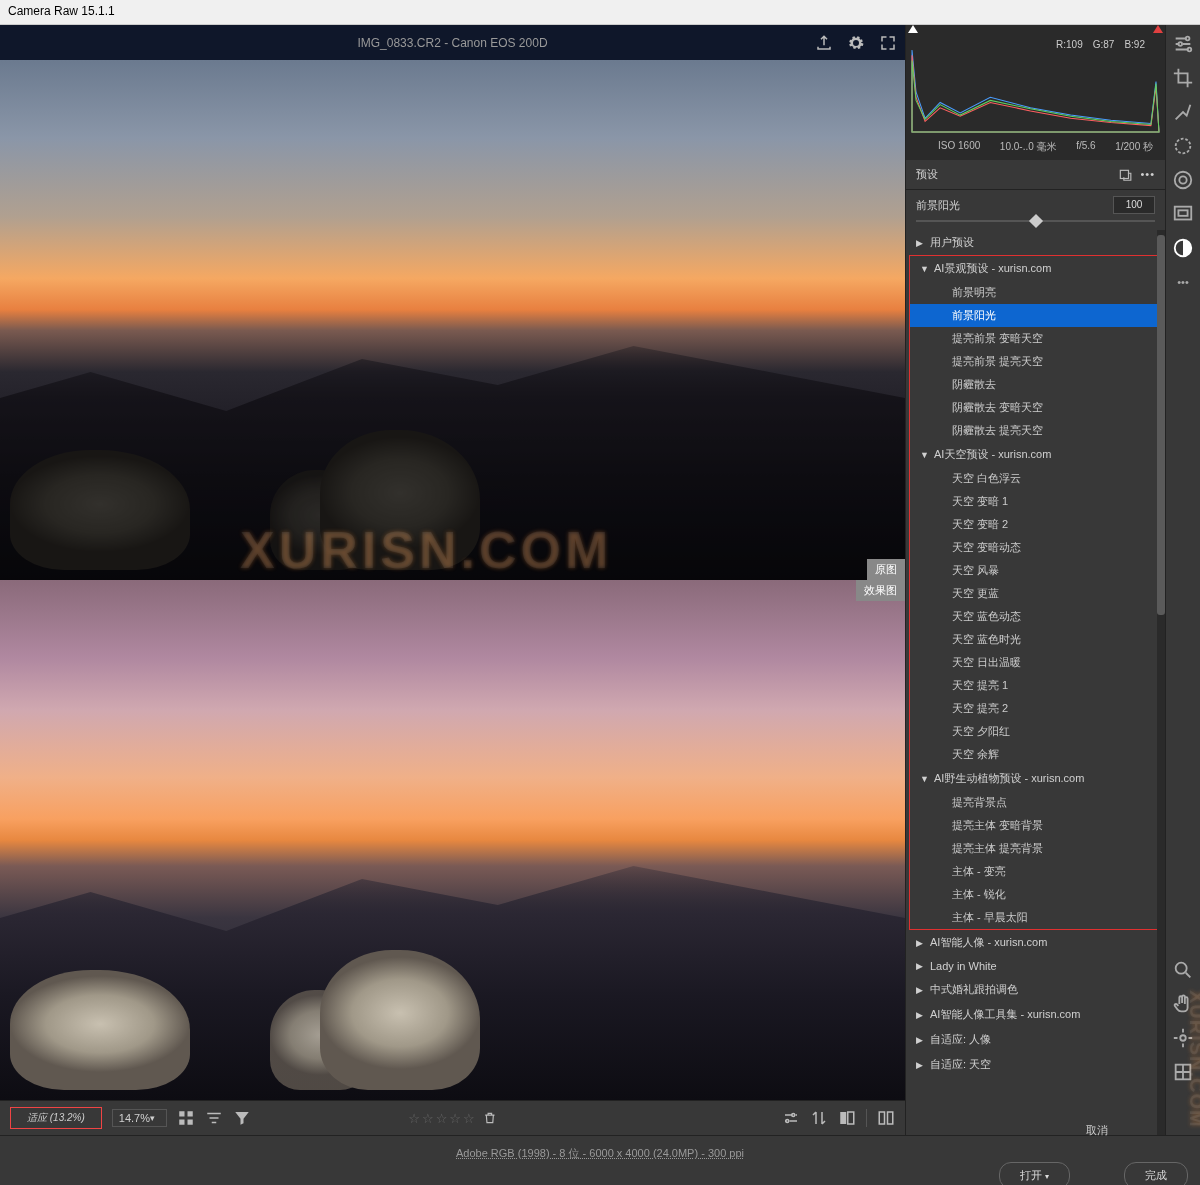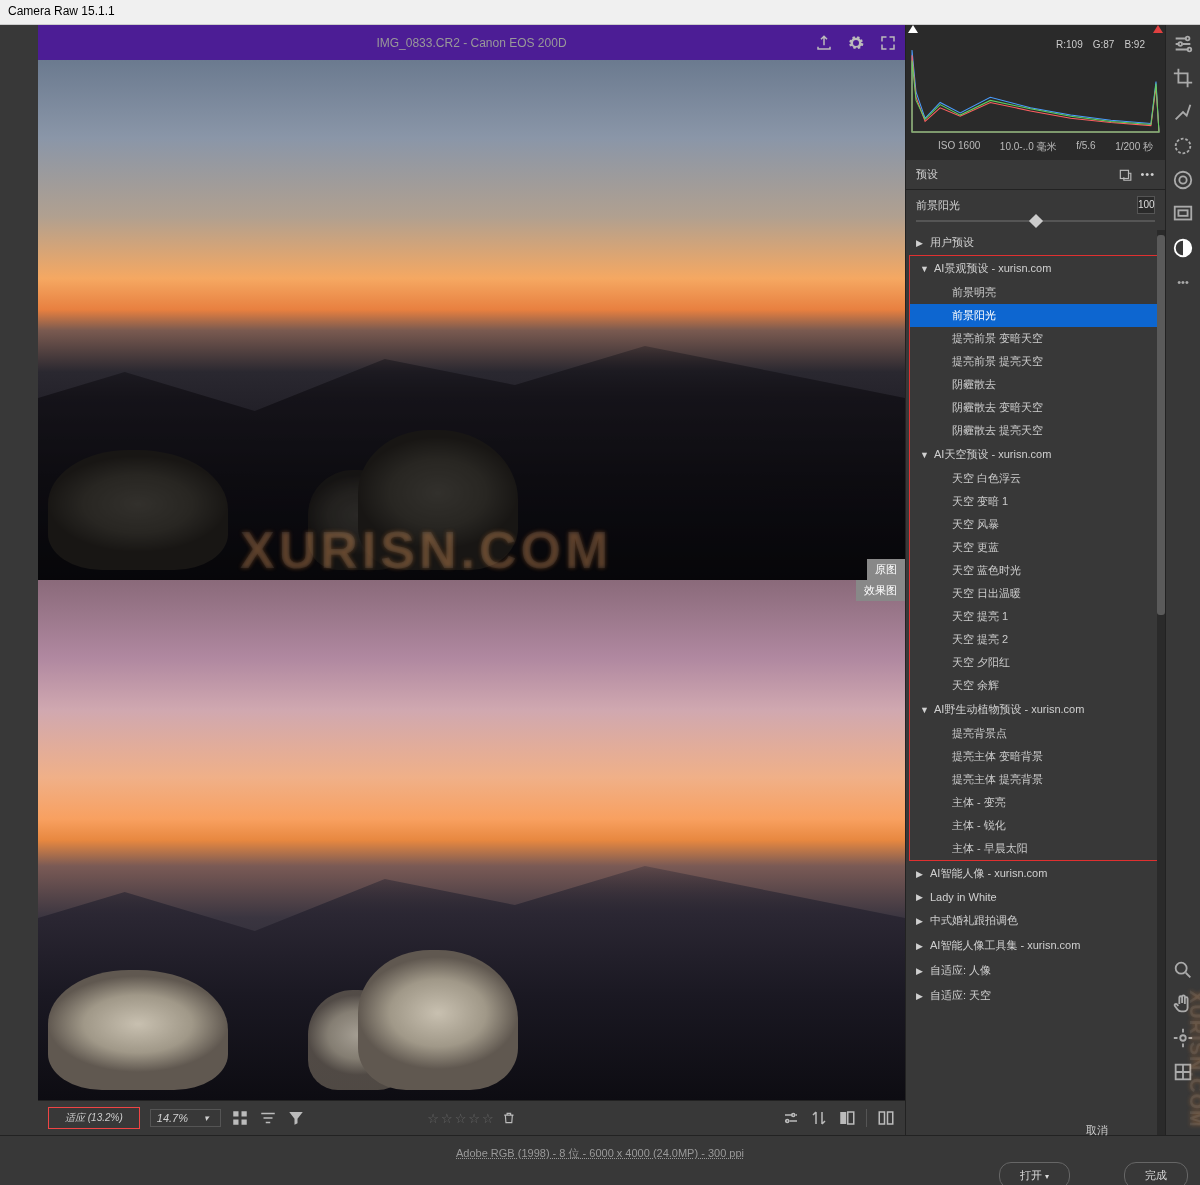--- a/index.html
+++ b/index.html
@@ -6,7 +6,7 @@
 body { font-family: "Microsoft YaHei", Arial, sans-serif; background: #383838; color: #d0d0d0; font-size: 11px; width: 1200px; height: 1185px; overflow: hidden; position: relative; }
 .titlebar { height: 25px; background: #f0f0f0; color: #000; padding: 4px 8px; font-size: 12px; border-bottom: 1px solid #ccc; }
 .main-area { display: flex; height: 1110px; }
-.image-container { flex: 1; background: #4c1d95; position: relative; display: flex; flex-direction: column; margin-left: 38px; }
+.image-container { flex: 1; background: #0f172a; position: relative; display: flex; flex-direction: column; }
 .filebar { height: 35px; display: flex; align-items: center; justify-content: center; color: #999; font-size: 12px; position: relative; }
 .file-icons { position: absolute; right: 8px; display: flex; gap: 14px; align-items: center; }
 .icon-btn { width: 18px; height: 18px; cursor: pointer; display: flex; align-items: center; justify-content: center; color: #bbb; }

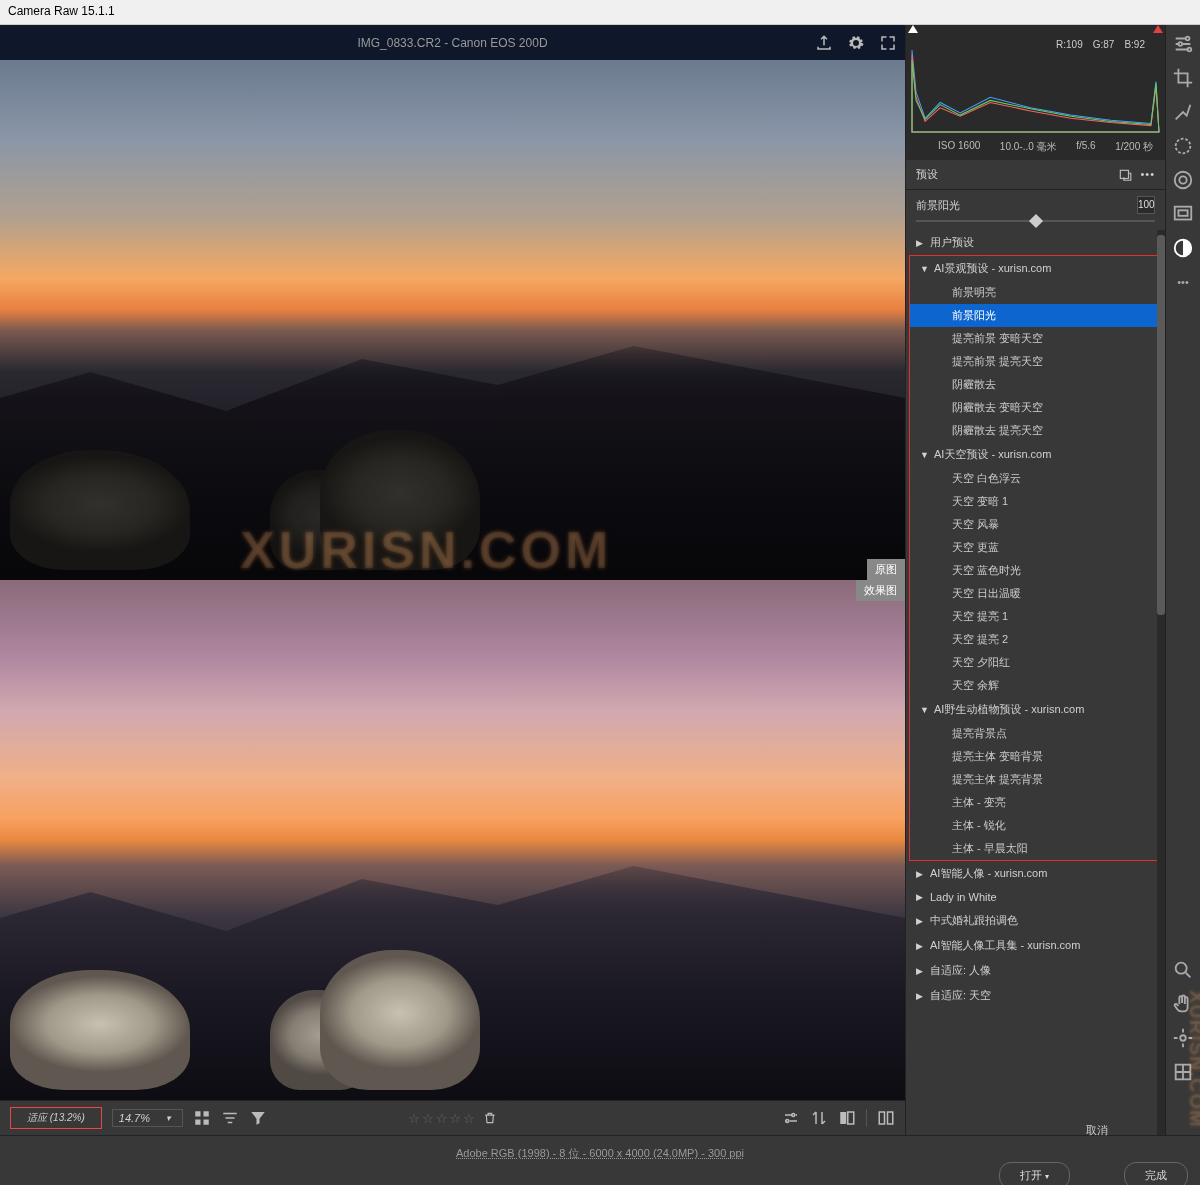--- a/index.html
+++ b/index.html
@@ -36,7 +36,7 @@
 .dots-icon { letter-spacing: 1px; cursor: pointer; }
 .slider-row { display: flex; align-items: center; padding: 6px 10px; gap: 8px; background: #383838; }
 .slider-row .label { flex: 0 0 auto; font-size: 11px; }
-.slider-row .value-box { width: 18px; height: 18px; background: #2a2a2a; border: 1px solid #555; color: #ddd; text-align: center; font-size: 10px; line-height: 16px; }
+.slider-row .value-box { width: 42px; height: 18px; background: #2a2a2a; border: 1px solid #555; color: #ddd; text-align: center; font-size: 10px; line-height: 16px; }
 .slider-track { height: 2px; background: #555; margin: 0 10px 8px 10px; position: relative; }
 .slider-thumb { position: absolute; width: 10px; height: 10px; background: #ccc; top: -4px; left: 48%; transform: rotate(45deg); }
 .preset-list { flex: 1; overflow-y: auto; position: relative; }

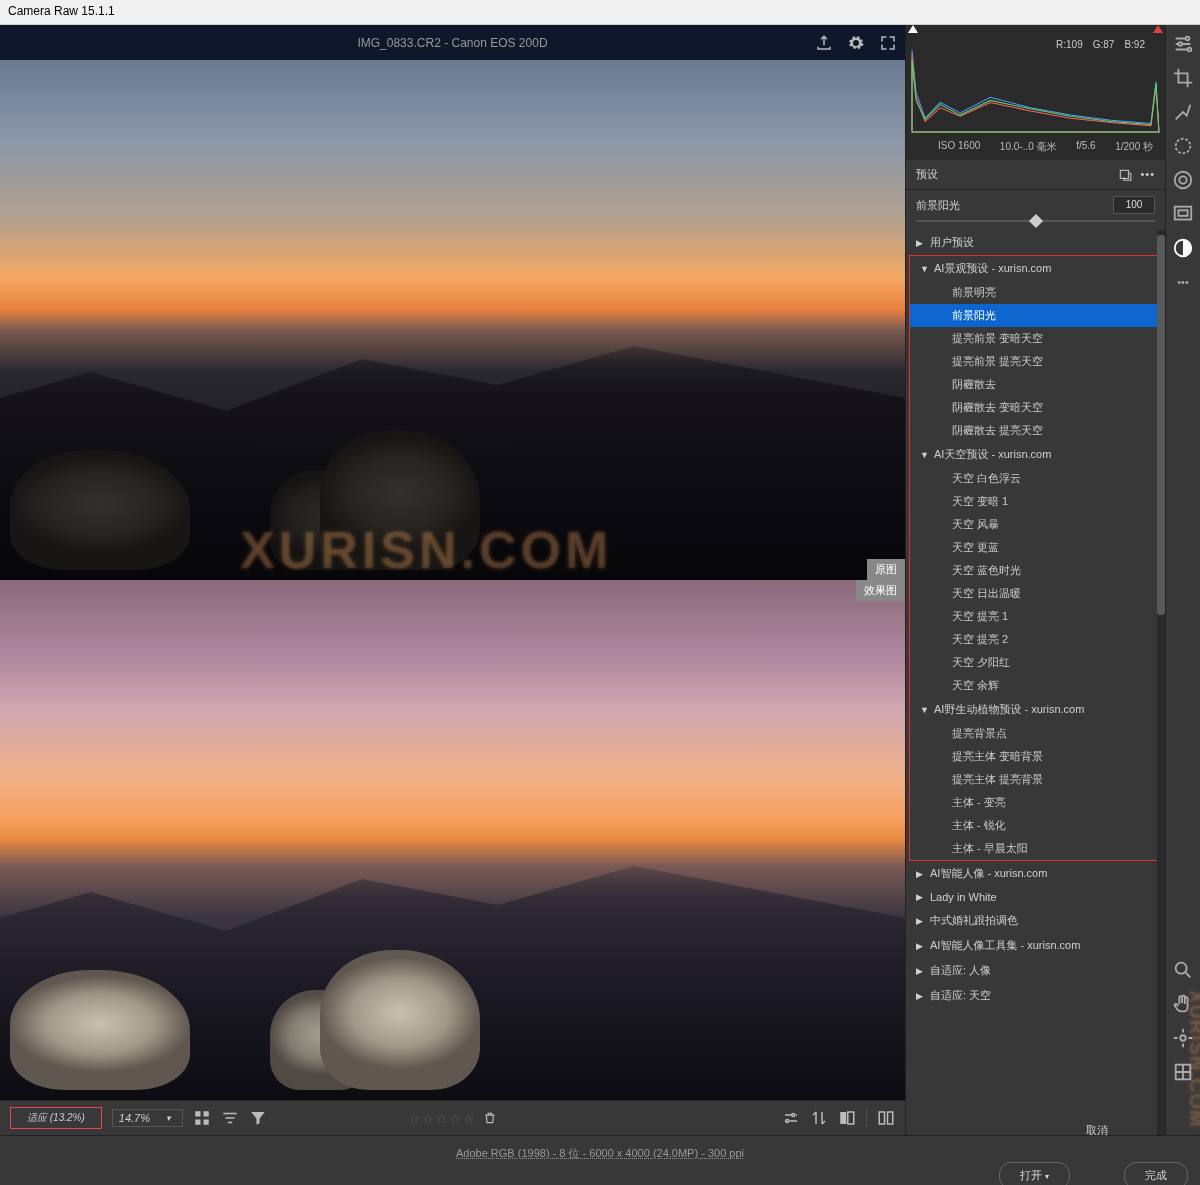--- a/index.html
+++ b/index.html
@@ -252,6 +252,7 @@
           </div>
           <div class="preset-item">天空 白色浮云</div>
           <div class="preset-item">天空 变暗 1</div>
+          <div class="preset-item">天空 变暗 2</div>
           <div class="preset-item">天空 风暴</div>
           <div class="preset-item">天空 更蓝</div>
           <div class="preset-item">天空 蓝色时光</div>

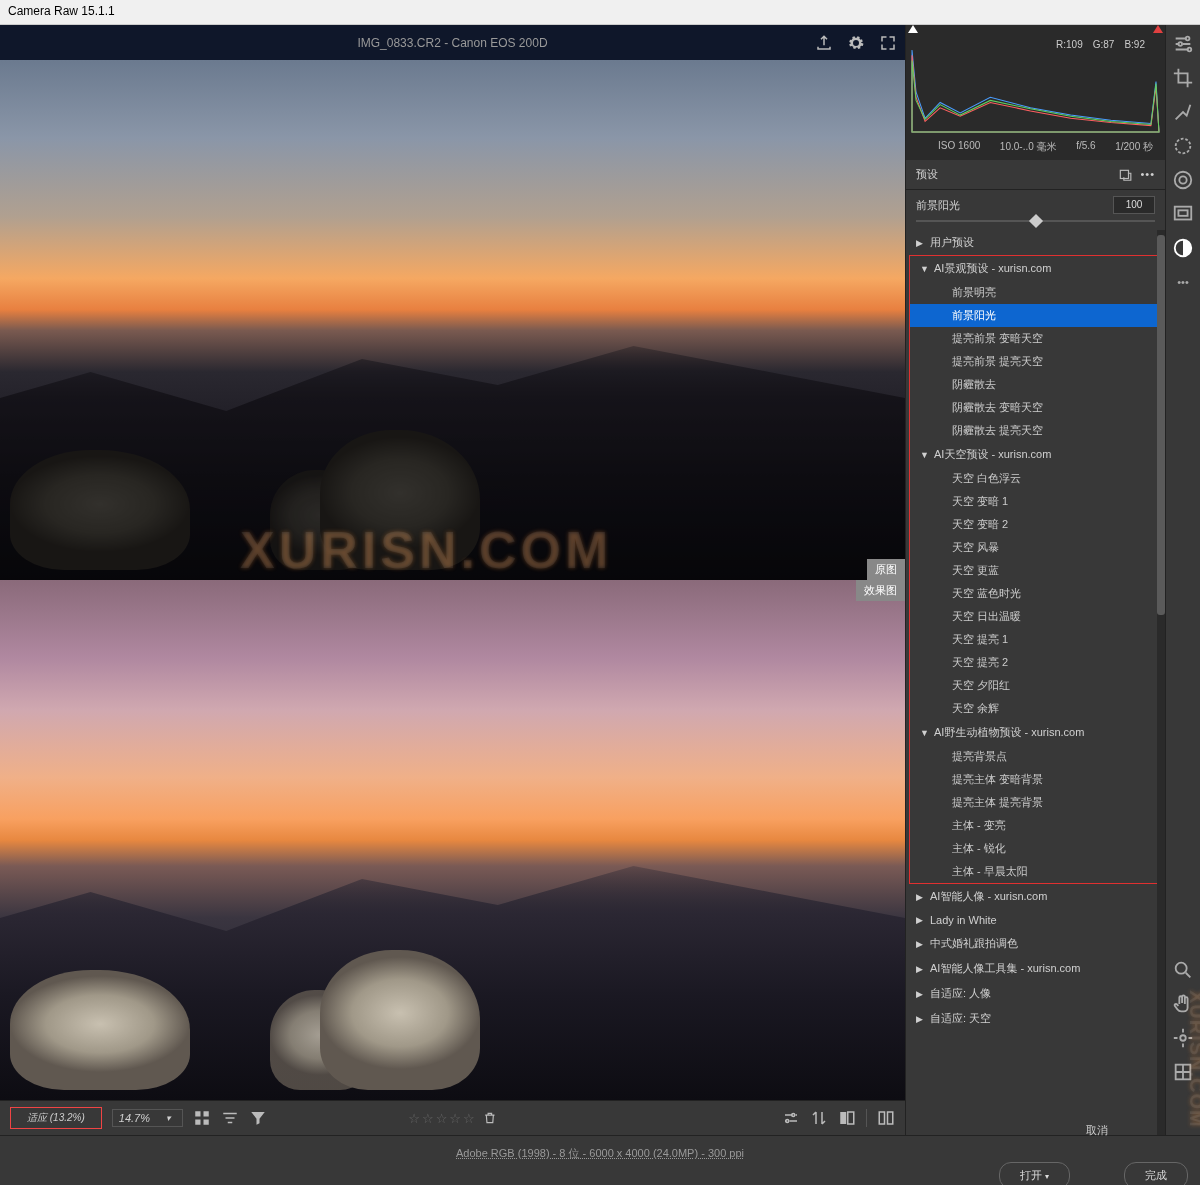--- a/index.html
+++ b/index.html
@@ -253,6 +253,7 @@
           <div class="preset-item">天空 白色浮云</div>
           <div class="preset-item">天空 变暗 1</div>
           <div class="preset-item">天空 变暗 2</div>
+          <div class="preset-item">天空 变暗动态</div>
           <div class="preset-item">天空 风暴</div>
           <div class="preset-item">天空 更蓝</div>
           <div class="preset-item">天空 蓝色时光</div>

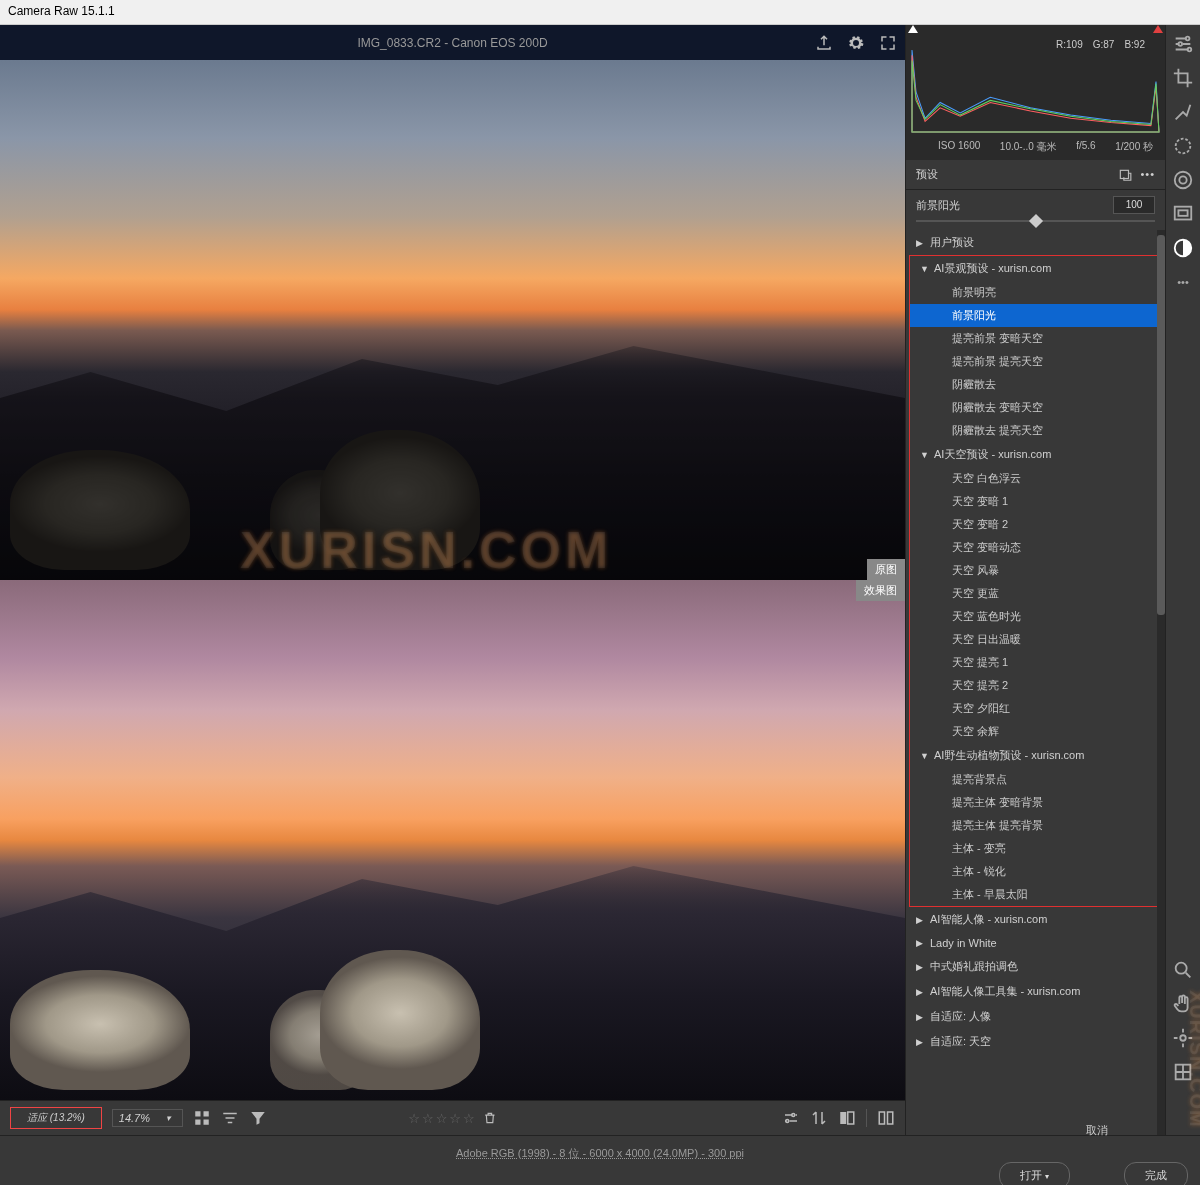--- a/index.html
+++ b/index.html
@@ -256,6 +256,7 @@
           <div class="preset-item">天空 变暗动态</div>
           <div class="preset-item">天空 风暴</div>
           <div class="preset-item">天空 更蓝</div>
+          <div class="preset-item">天空 蓝色动态</div>
           <div class="preset-item">天空 蓝色时光</div>
           <div class="preset-item">天空 日出温暖</div>
           <div class="preset-item">天空 提亮 1</div>

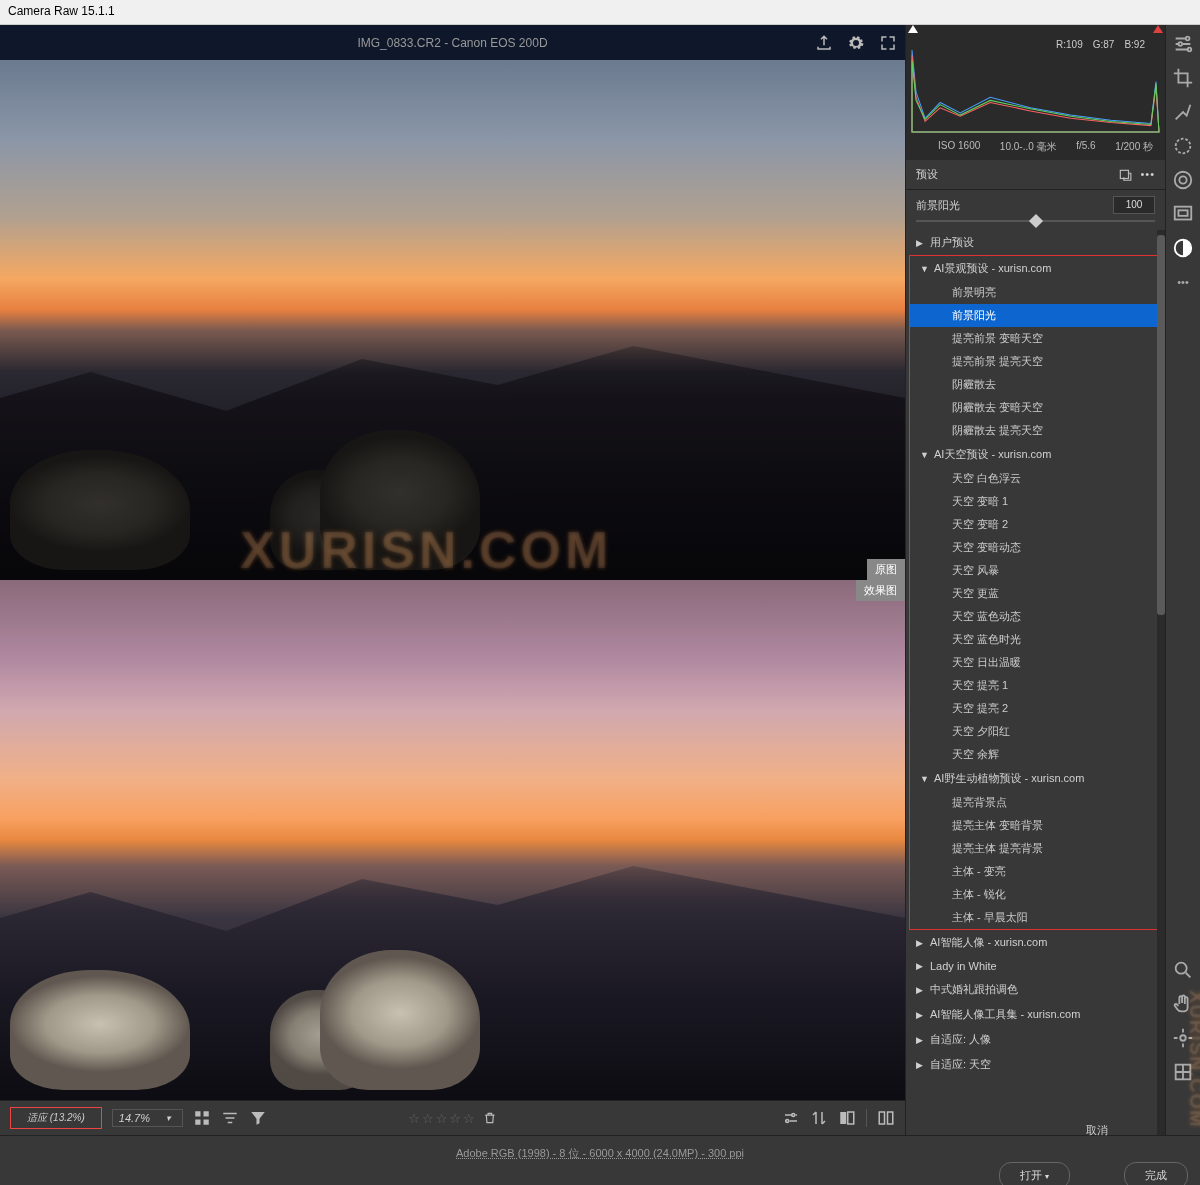--- a/index.html
+++ b/index.html
@@ -52,7 +52,7 @@
 .tool-icon.active { color: #fff; }
 .bottombar { height: 35px; display: flex; align-items: center; padding: 0 10px; background: #383838; gap: 10px; border-top: 1px solid #222; }
 .zoom-box { color: #ccc; font-size: 10px; padding: 3px 16px; border: 1px solid #ef4444; font-style: italic; }
-.zoom-dropdown { display: flex; align-items: center; gap: 16px; border: 1px solid #555; padding: 2px 6px; font-style: italic; }
+.zoom-dropdown { display: flex; align-items: center; gap: 0; border: 1px solid #555; padding: 2px 6px; }
 .star-row { display: flex; gap: 2px; margin: 0 auto; position: absolute; left: 50%; transform: translateX(-50%); }
 .star { color: #666; font-size: 13px; cursor: pointer; }
 .bottom-right-icons { display: flex; gap: 10px; margin-left: auto; }

